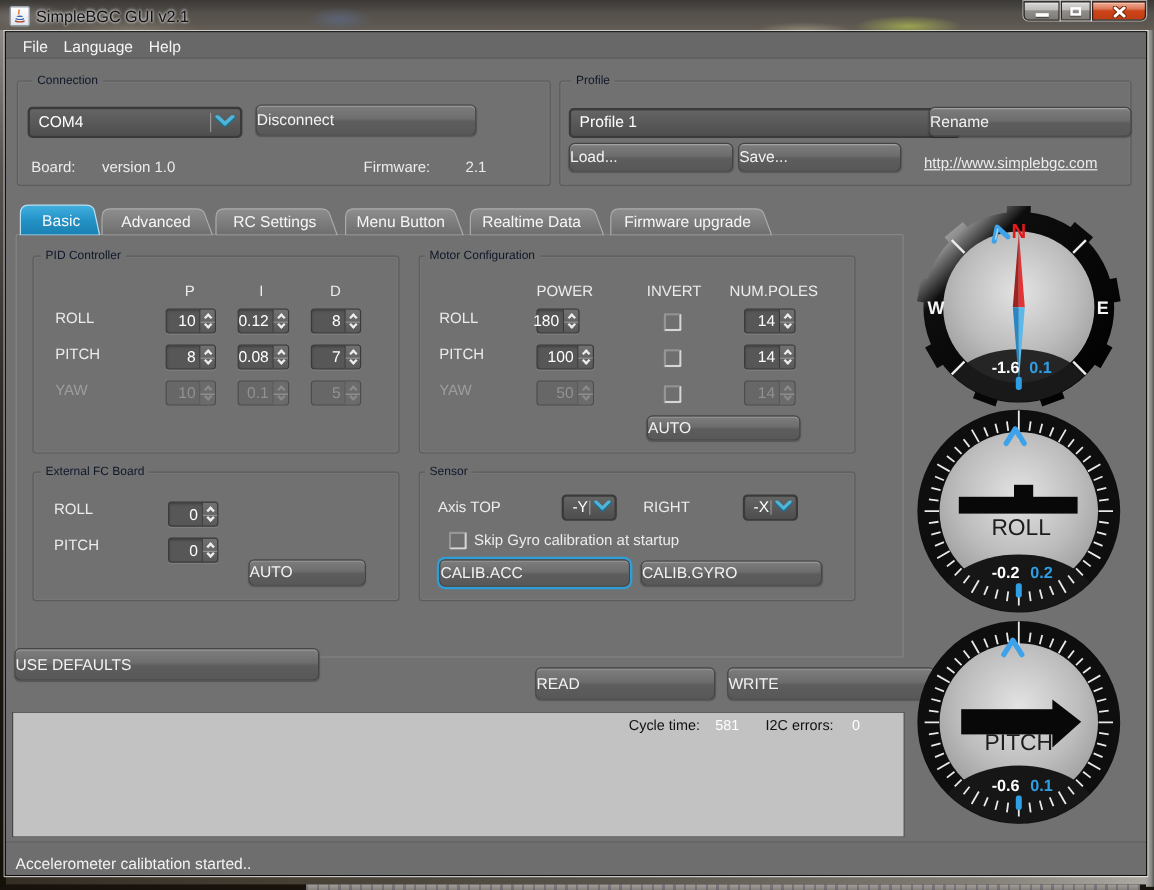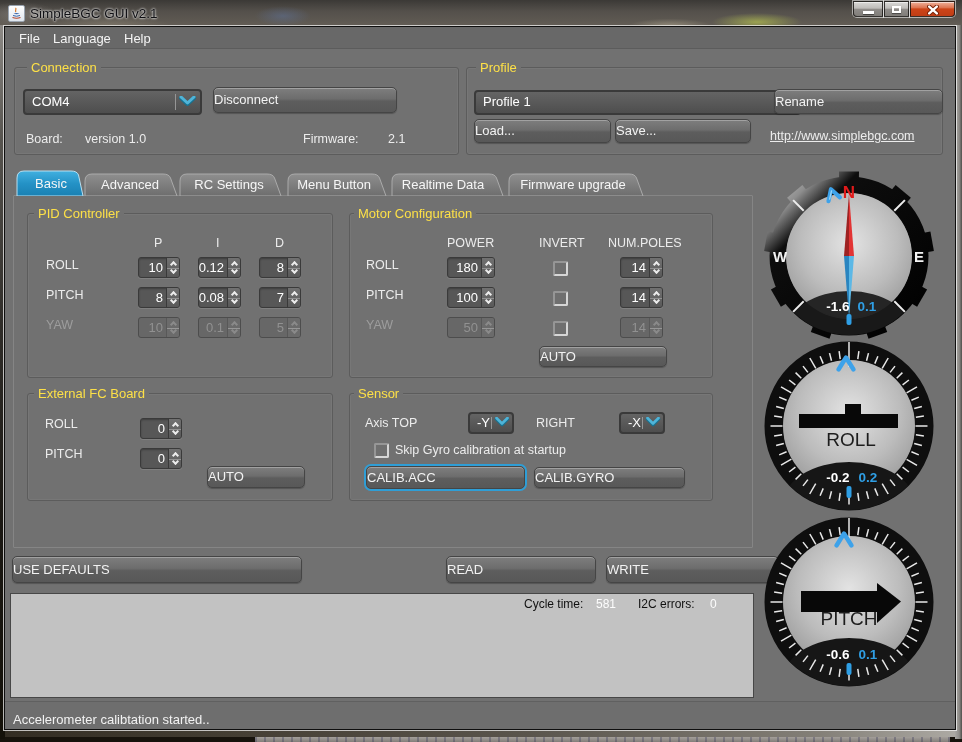--- a/index.html
+++ b/index.html
@@ -38,7 +38,7 @@
 #menubar span{position:absolute;top:4px;font-size:13px;color:#f4f4f4}
 
 .grp{border:1px solid #5c5c5c;border-radius:3px;box-shadow:inset 0 0 0 1px rgba(255,255,255,.045)}
-.grplab{position:absolute;top:-8px;font-size:13px;color:#fde047;background:#717171;padding:0 4px;line-height:15px;white-space:nowrap}
+.grplab{position:absolute;top:-8px;font-size:10px;color:#0f172a;background:#717171;padding:0 4px;line-height:15px;white-space:nowrap}
 .lbl{position:absolute;font-size:12.5px;color:#ececec;white-space:nowrap}
 .dis{color:#9d9d9d !important}
 .btn{position:absolute;background:linear-gradient(180deg,#7e7e7e 0%,#6d6d6d 45%,#5d5d5d 55%,#585858 100%);border:1px solid #454545;border-radius:5px;color:#f2f2f2;font-size:13px;text-align:left;box-shadow:inset 0 1px 0 rgba(255,255,255,.28),0 1px 1px rgba(0,0,0,.25)}

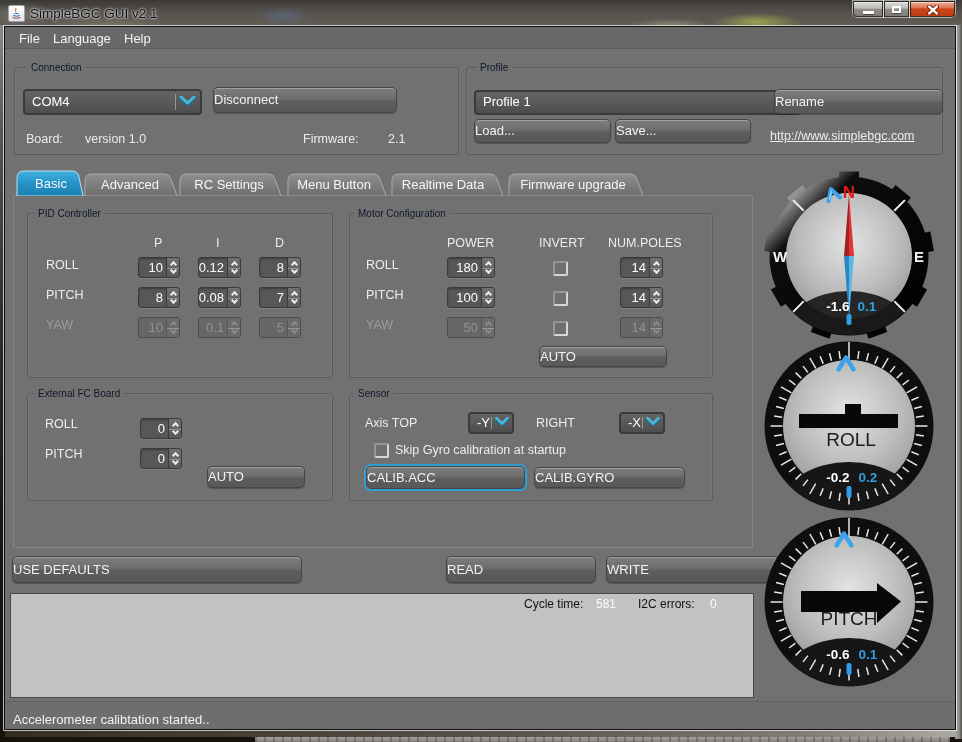--- a/index.html
+++ b/index.html
@@ -255,7 +255,7 @@
 <div class="lbl" style="left:366px;top:258px">ROLL</div>
 <div class="lbl" style="left:366px;top:288px">PITCH</div>
 <div class="lbl dis" style="left:366px;top:318px">YAW</div>
-<div class="spin" style="left:447px;top:257px;width:48px;height:21px">
+<div class="spin" style="left:447px;top:257px;width:36px;height:21px">
     <div class="val">180</div>
     <div class="arr">
       <div class="tri-u"></div>

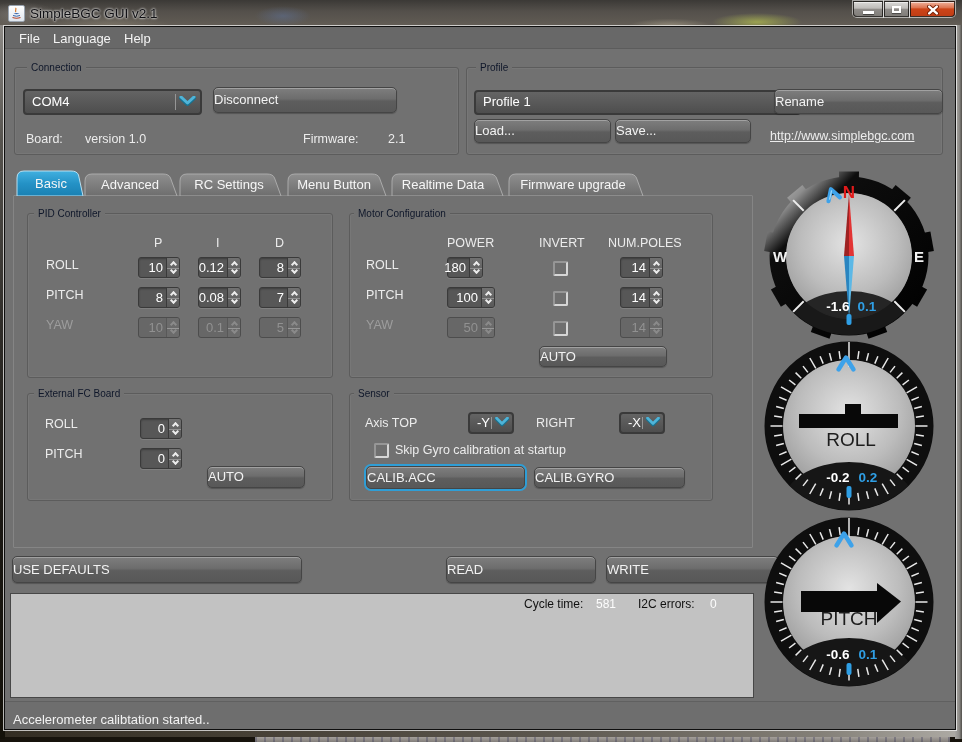--- a/index.html
+++ b/index.html
@@ -349,7 +349,7 @@
 <div class="btn" style="left:366px;top:466px;width:159px;height:23px;line-height:21px;box-shadow:0 0 0 2px #2f9ed6, inset 0 1px 0 rgba(255,255,255,.28)">CALIB.ACC</div>
 <div class="btn" style="left:534px;top:467px;width:151px;height:21px;line-height:19px">CALIB.GYRO</div>
 
-<div class="btn" style="left:12px;top:556px;width:290px;height:27px;line-height:25px">USE DEFAULTS</div>
+<div class="btn" style="left:12px;top:540px;width:254px;height:27px;line-height:25px">USE DEFAULTS</div>
 <div class="btn" style="left:446px;top:556px;width:150px;height:27px;line-height:25px">READ</div>
 <div class="btn" style="left:606px;top:556px;width:173px;height:27px;line-height:25px">WRITE</div>
 

